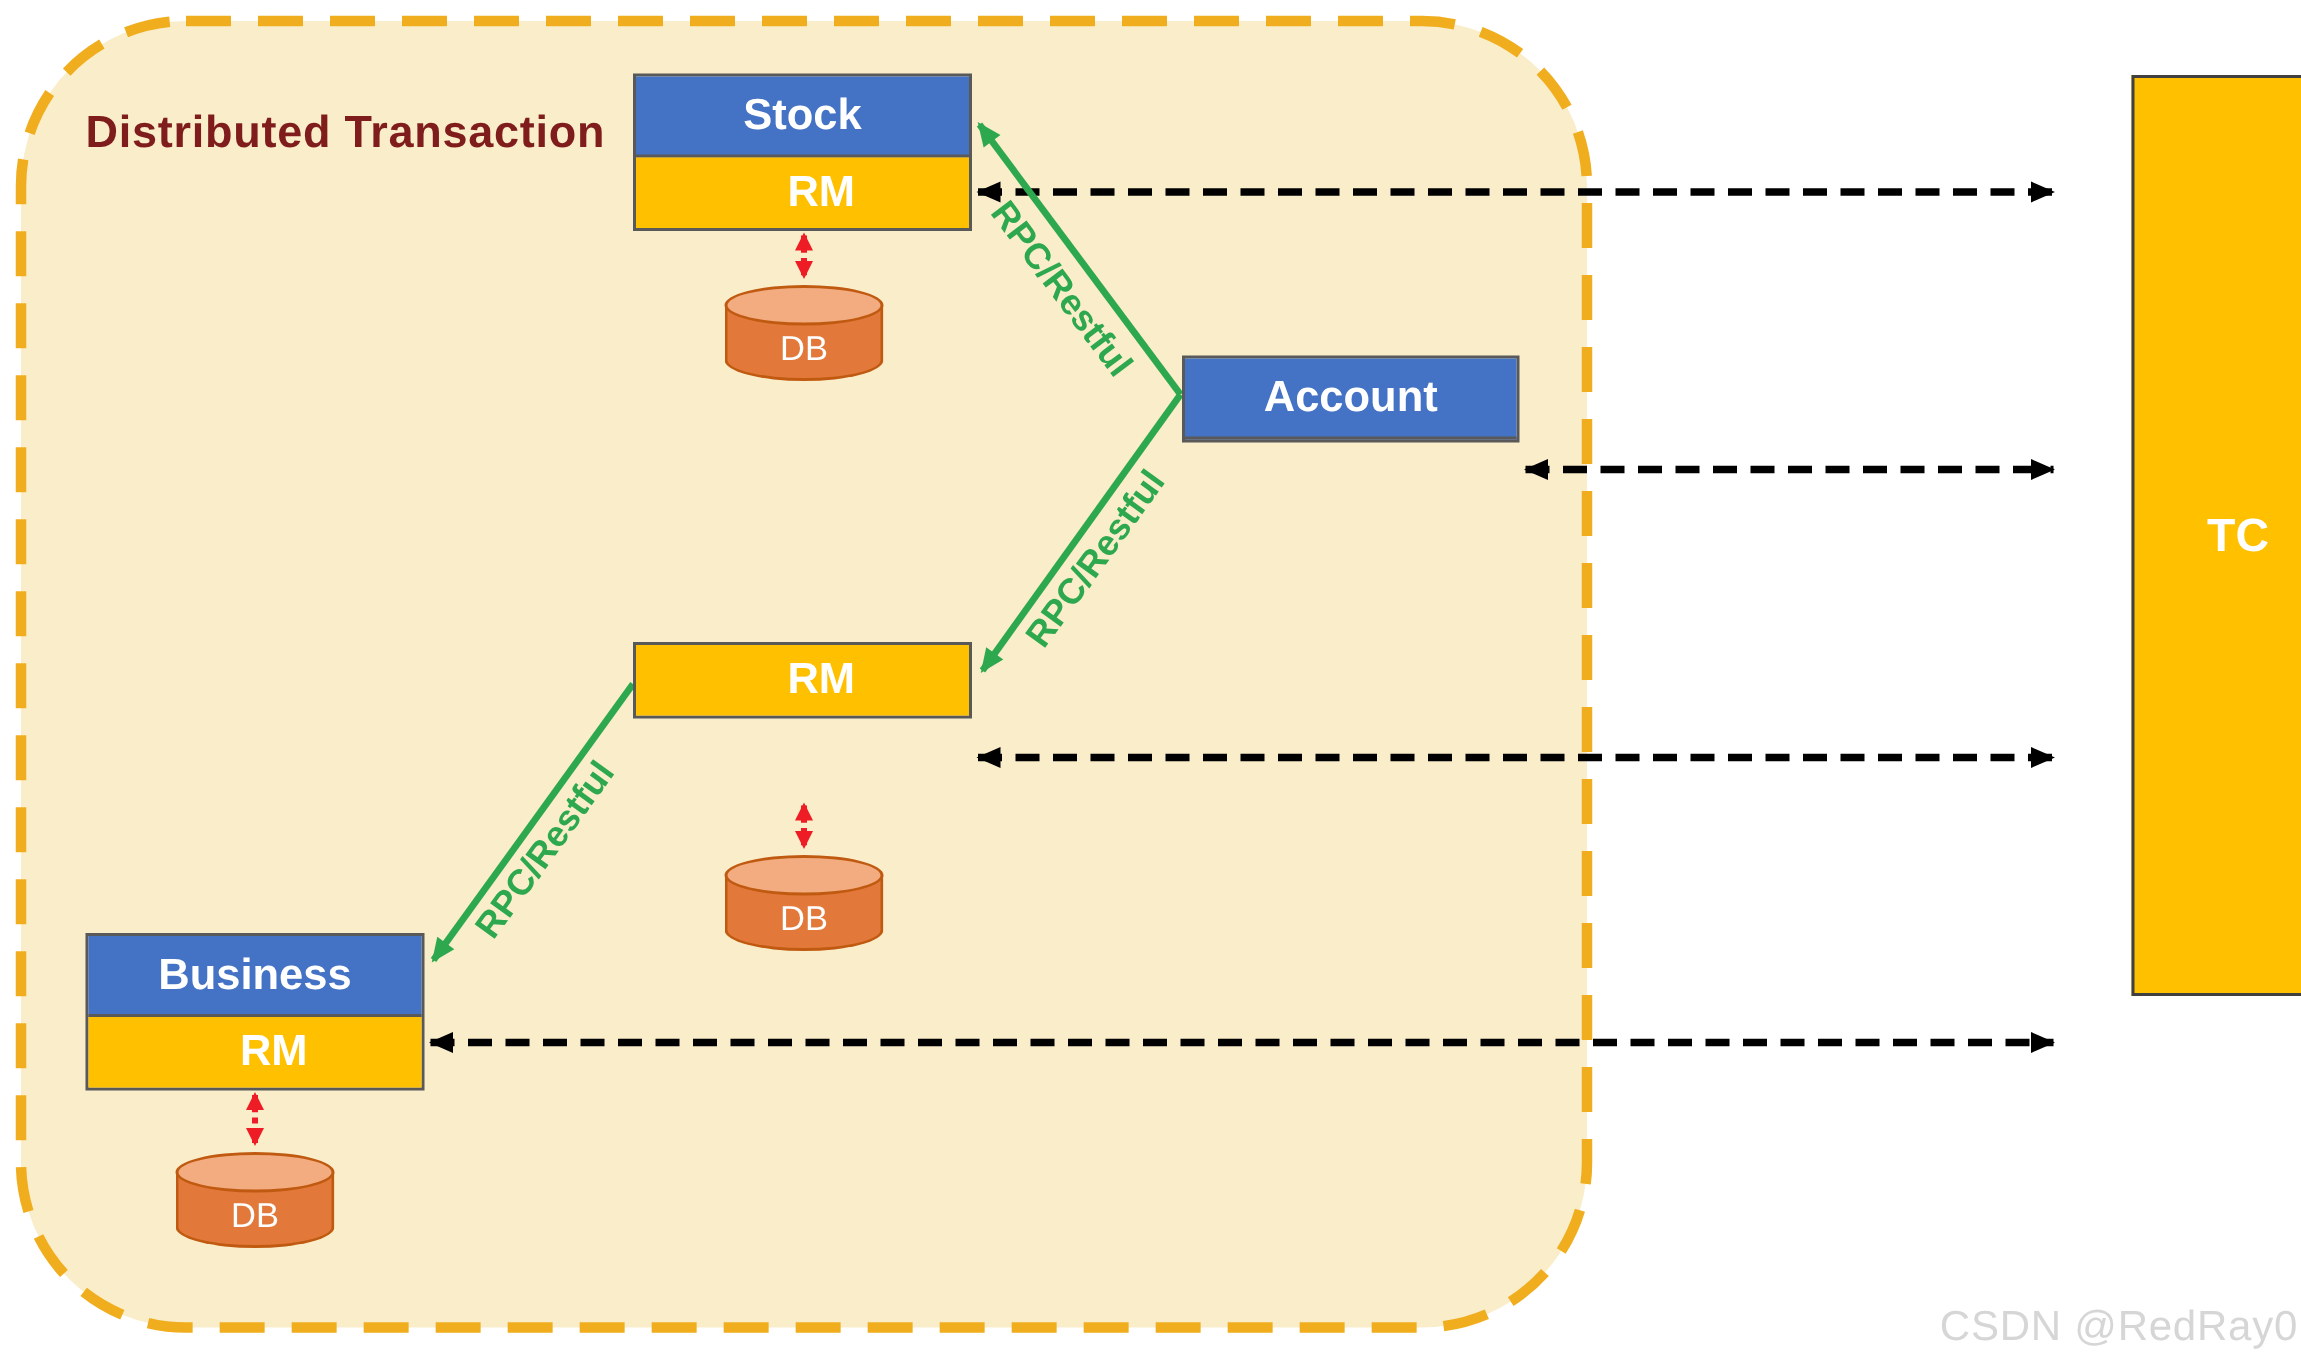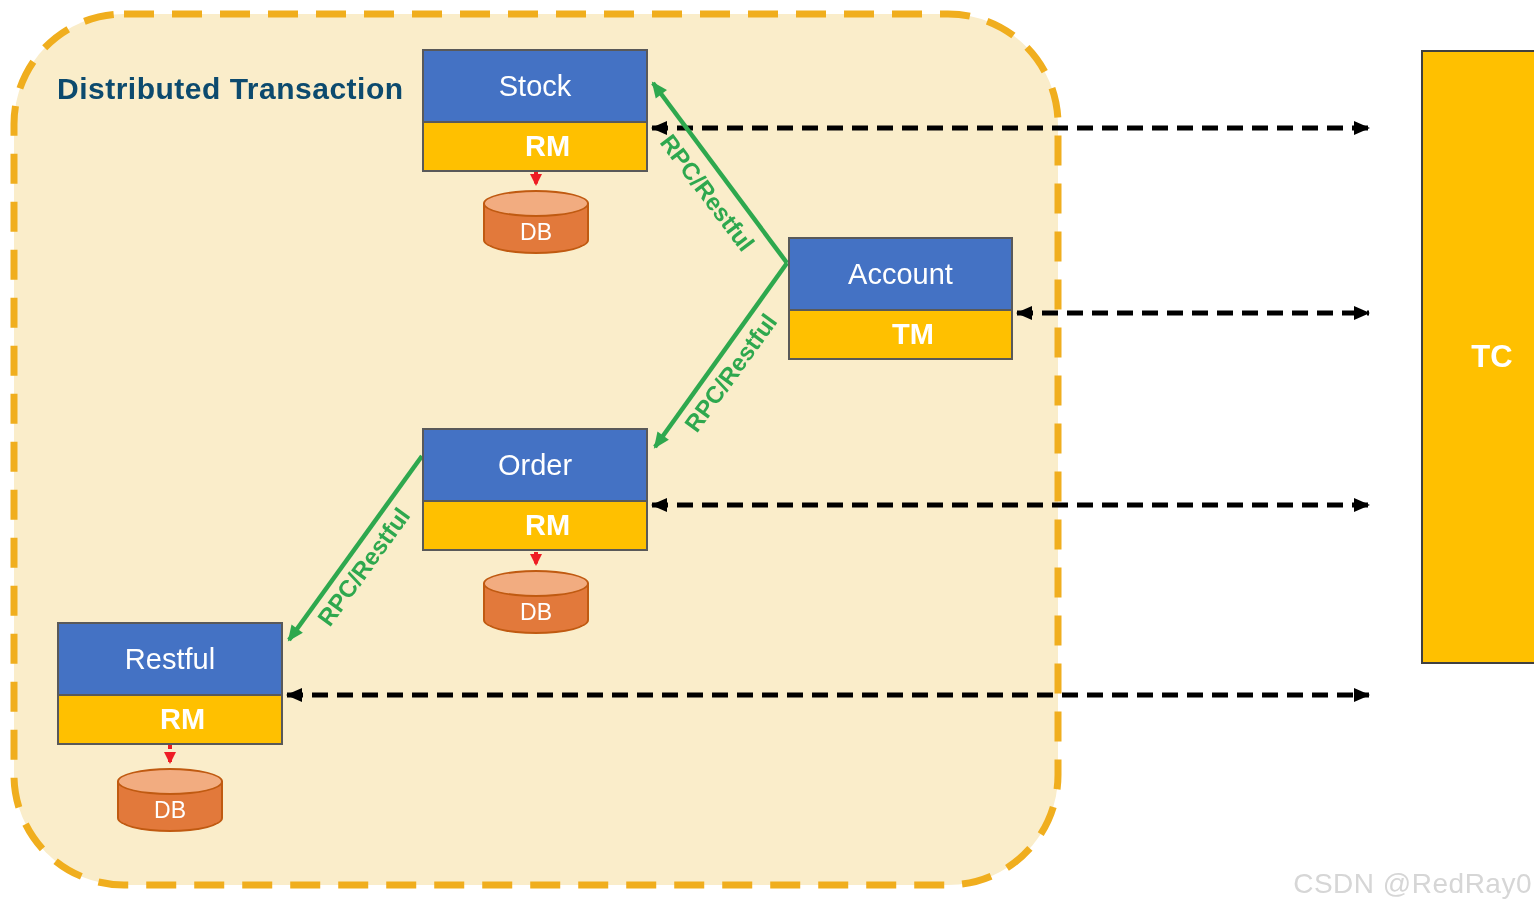--- a/index.html
+++ b/index.html
@@ -10,7 +10,7 @@
   .layer-svg { position:absolute; left:0; top:0; width:1534px; height:908px; }
 
   .title { position:absolute; left:57px; top:72px; font-size:30px; font-weight:bold;
-           color:#0c4a6e; letter-spacing:0.5px; white-space:nowrap; }
+           color:#7f1d1d; letter-spacing:0.5px; white-space:nowrap; }
 
   
   .svc { position:absolute; width:226px; border:2px solid #595959; }

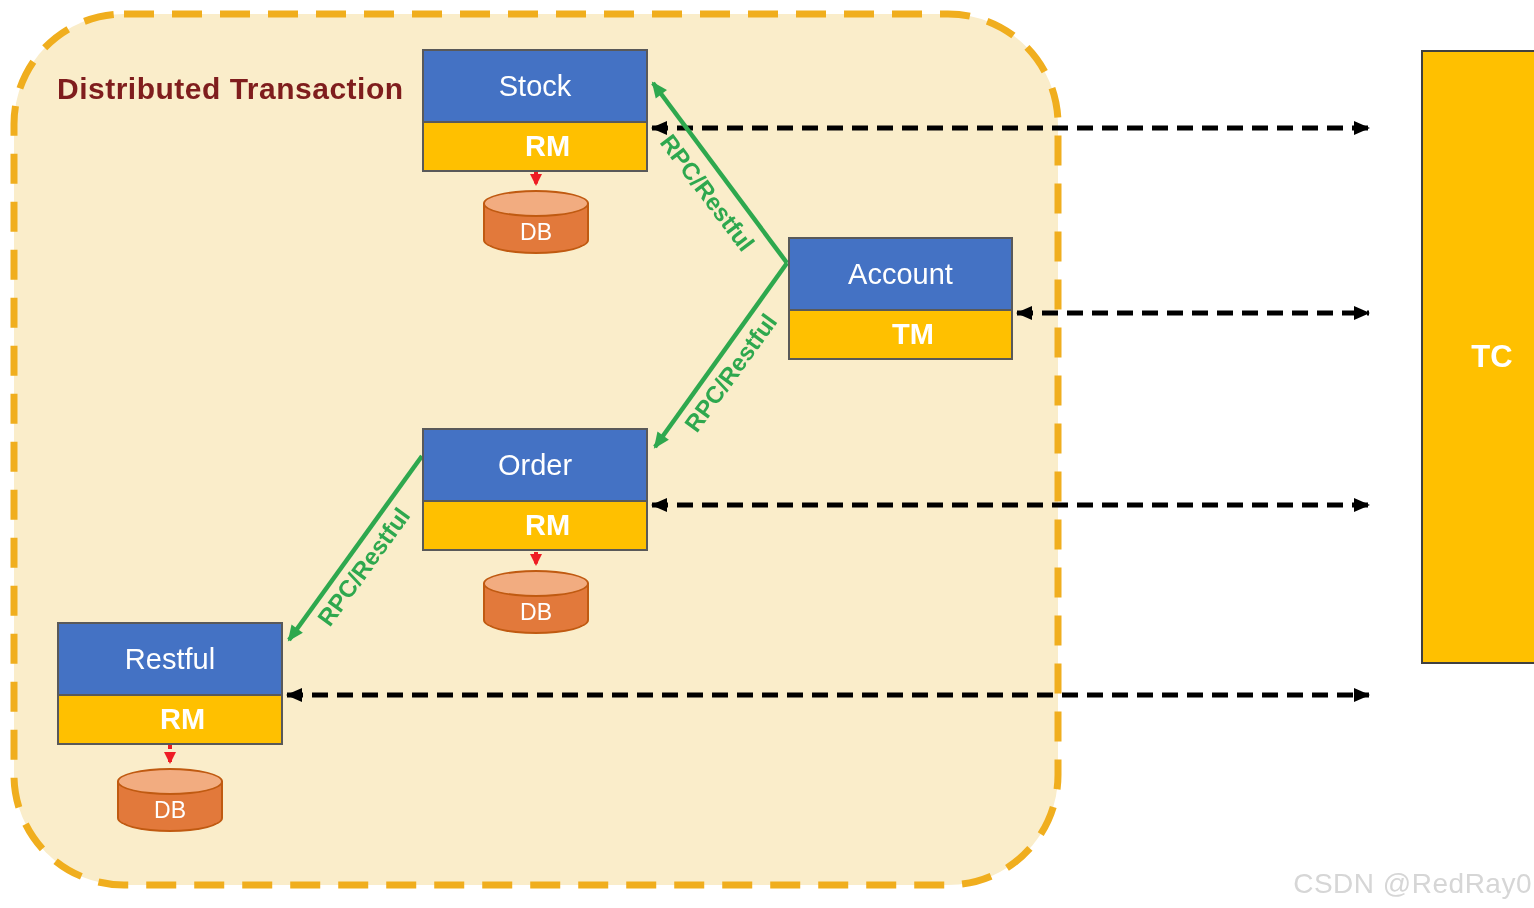--- a/index.html
+++ b/index.html
@@ -14,9 +14,9 @@
 
   
   .svc { position:absolute; width:226px; border:2px solid #595959; }
-  .svc-name { height:72px; background:#4472C4; border-bottom:2px solid #595959;
+  .svc-name { height:54px; background:#4472C4; border-bottom:2px solid #595959;
               display:flex; align-items:center; justify-content:center;
-              color:#ffffff; font-size:29px; font-weight:normal; }
+              color:#ffffff; font-size:29px; font-weight:bold; }
   .svc-mgr  { height:47px; background:#FFC000;
               display:flex; align-items:center; justify-content:center;
               color:#ffffff; font-size:29px; font-weight:bold;padding-left:25px; }

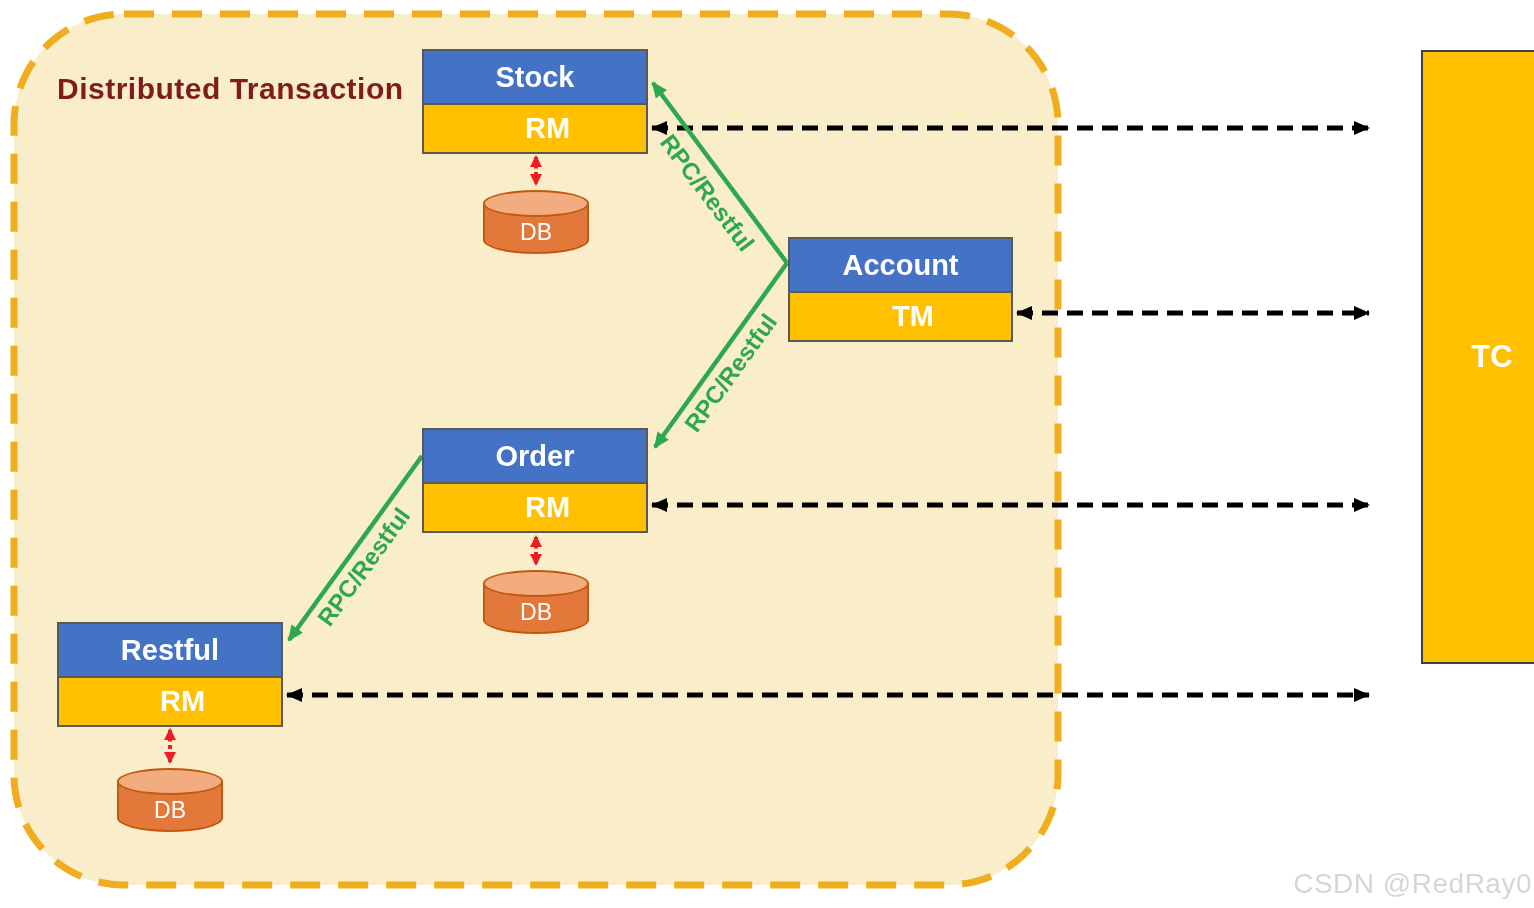--- a/index.html
+++ b/index.html
@@ -98,7 +98,6 @@
 
   <div class="svc" id="svc-business">
     <div class="svc-name">Account</div>
-    <div class="svc-mgr">TM</div>
   </div>
 
   <div class="svc" id="svc-order">

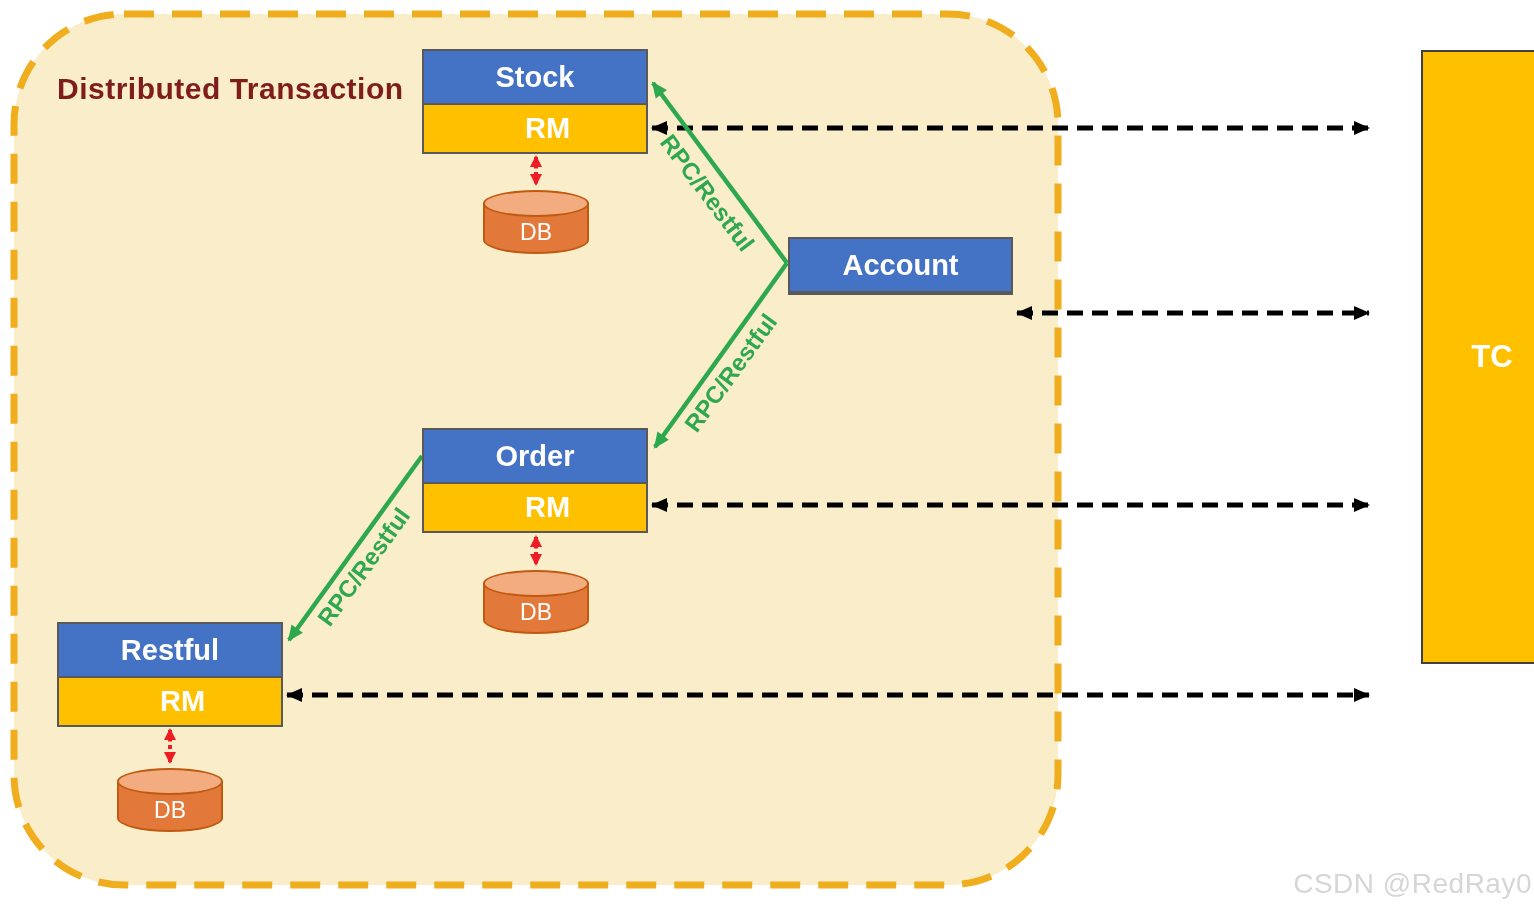--- a/index.html
+++ b/index.html
@@ -101,7 +101,6 @@
   </div>
 
   <div class="svc" id="svc-order">
-    <div class="svc-name">Order</div>
     <div class="svc-mgr">RM</div>
   </div>
 

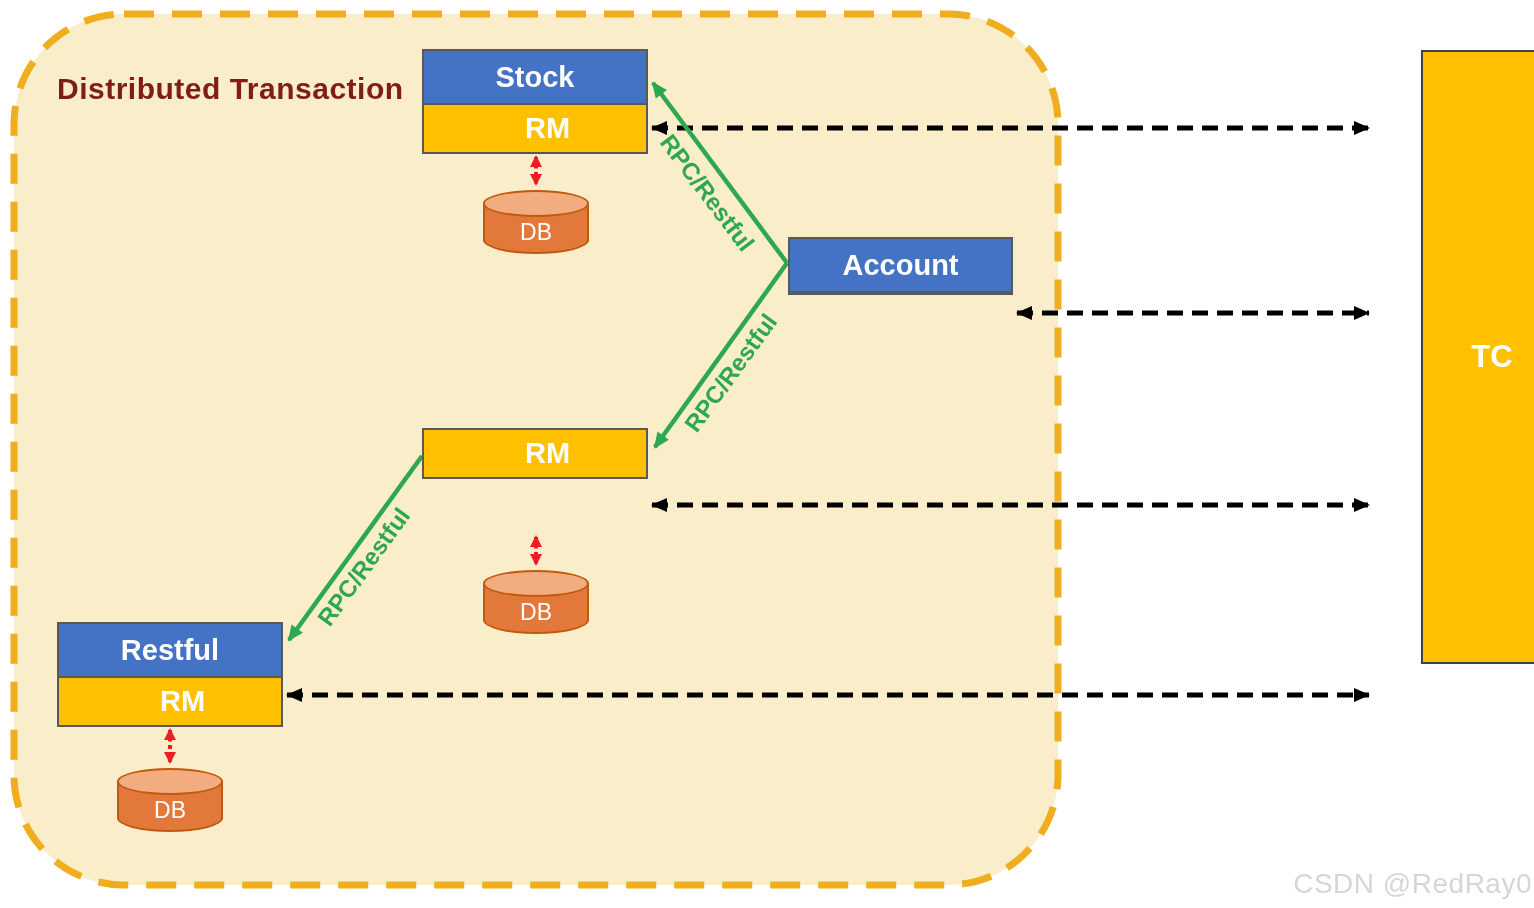--- a/index.html
+++ b/index.html
@@ -105,7 +105,7 @@
   </div>
 
   <div class="svc" id="svc-account">
-    <div class="svc-name">Restful</div>
+    <div class="svc-name">Business</div>
     <div class="svc-mgr">RM</div>
   </div>
 

